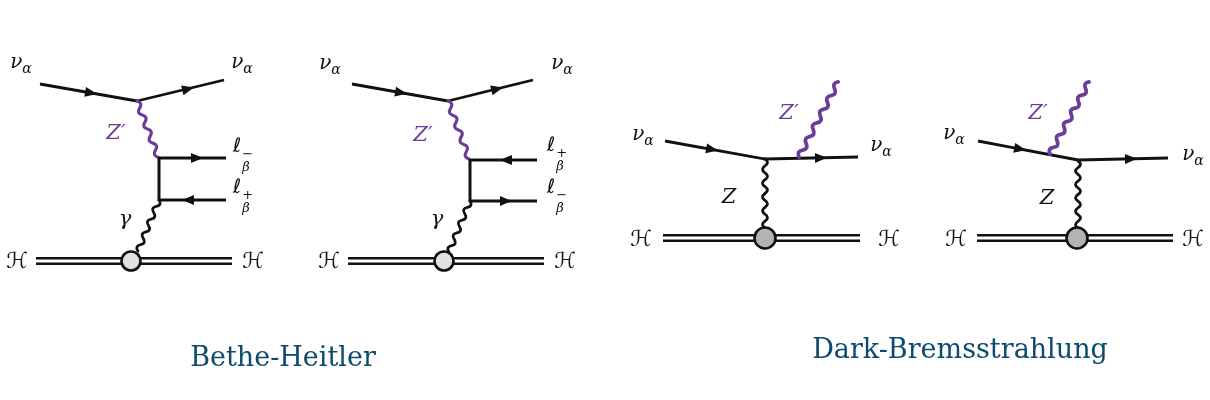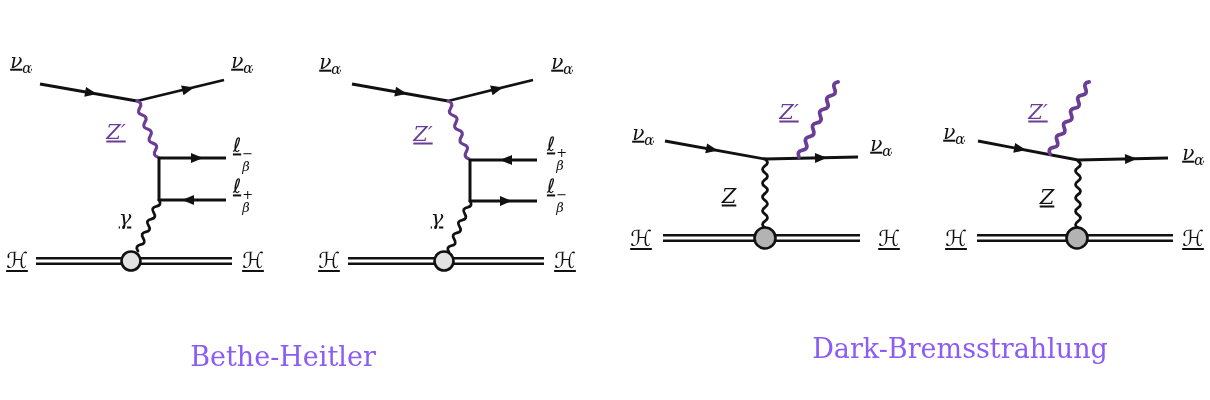--- a/index.html
+++ b/index.html
@@ -29,7 +29,6 @@
     color: #111111;
     white-space: nowrap;
     line-height: 1;
-    text-decoration: underline;
   }
   .lbl sub { font-size: 14px; vertical-align: -0.4em; line-height: 1; font-style: italic; }
   .boson { font-size: 21px; }

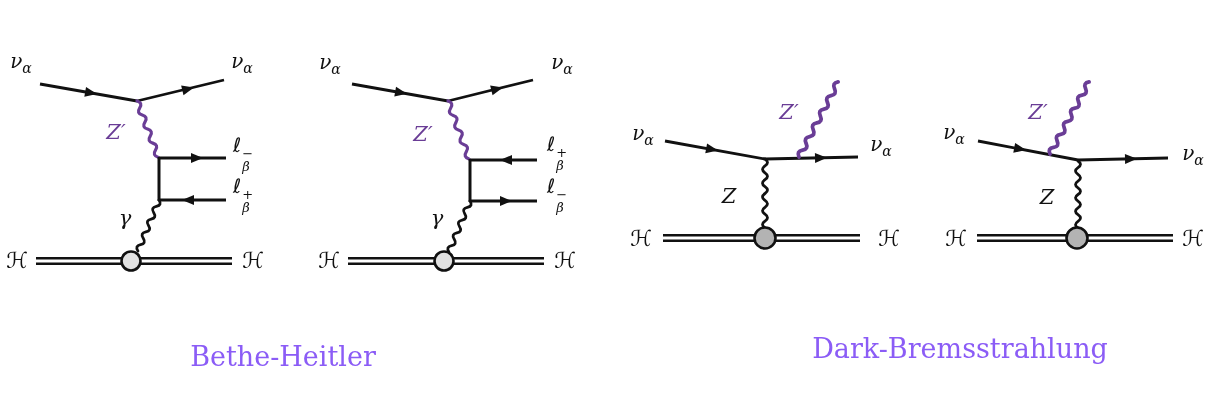--- a/index.html
+++ b/index.html
@@ -44,7 +44,7 @@
     transform: translate(-50%, -50%);
     font-family: "DejaVu Serif", "Liberation Serif", serif;
     font-size: 27px;
-    color: #8b5cf6;
+    color: #0c4a6e;
     white-space: nowrap;
   }
 </style>

